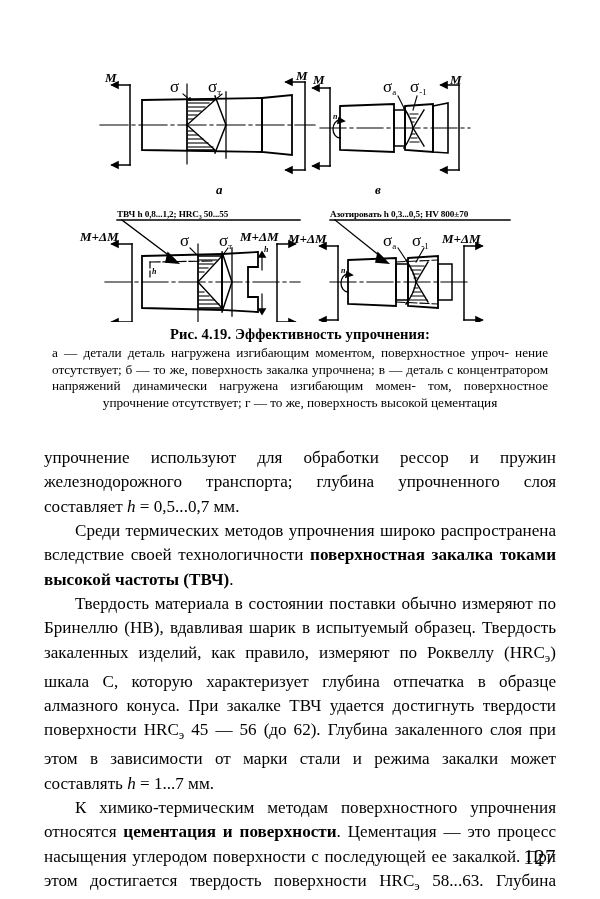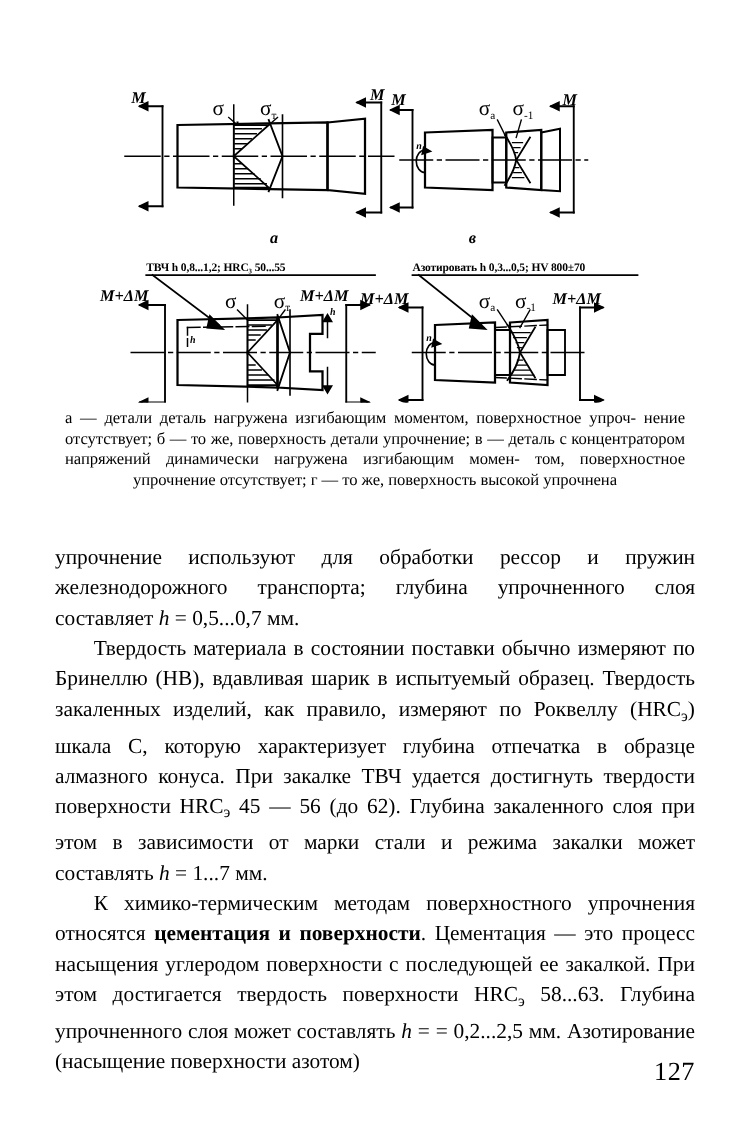--- a/index.html
+++ b/index.html
@@ -329,6 +329,10 @@
   </div>
 
   <div class="caption">
+    <div class="caption-title">
+      <span>Рис. 4.19.</span>
+      <span>Эффективность упрочнения:</span>
+    </div>
     <div class="caption-body">
       <span>а — детали деталь нагружена изгибающим моментом, поверхностное упроч-</span>
       <span>нение отсутствует; б — то же, поверхность детали упрочнение; в — деталь с</span>

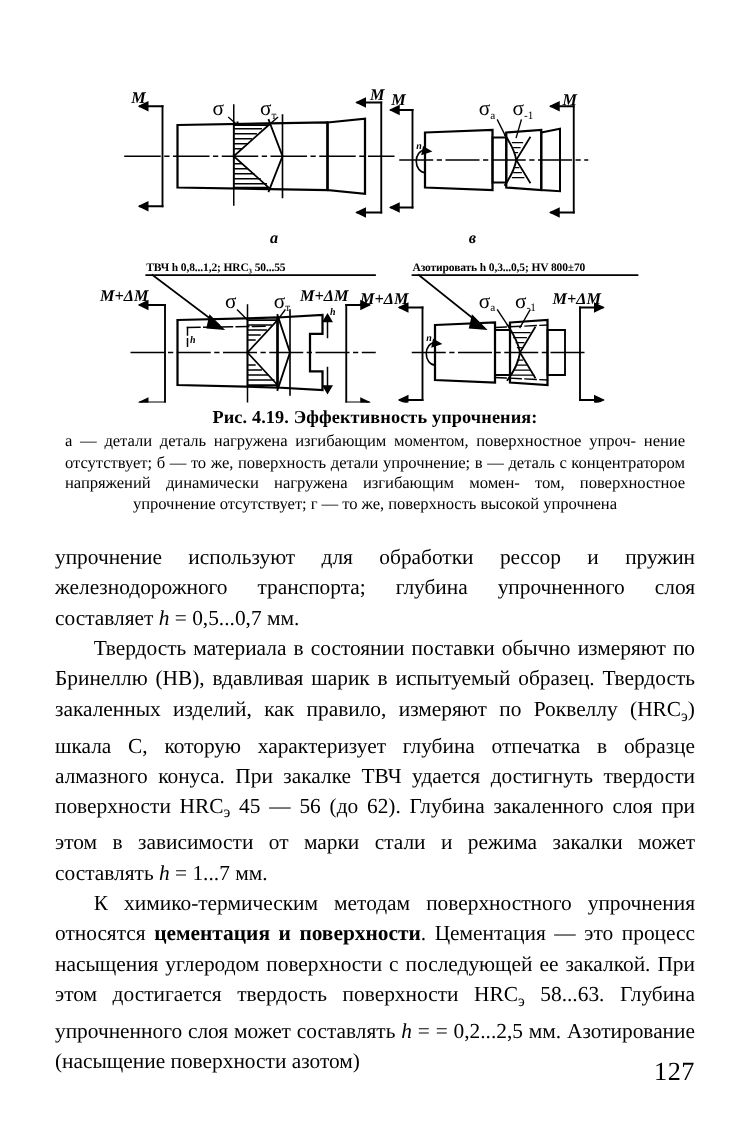--- a/index.html
+++ b/index.html
@@ -335,7 +335,7 @@
     </div>
     <div class="caption-body">
       <span>а — детали деталь нагружена изгибающим моментом, поверхностное упроч-</span>
-      <span>нение отсутствует; б — то же, поверхность детали упрочнение; в — деталь с</span>
+      <span>нение отсутствует; б — то же, поверхность закалка упрочнена; в — деталь с</span>
       <span>концентратором напряжений динамически нагружена изгибающим момен-</span>
       <span>том, поверхностное упрочнение отсутствует; г — то же, поверхность высокой</span>
       <span>упрочнена</span>

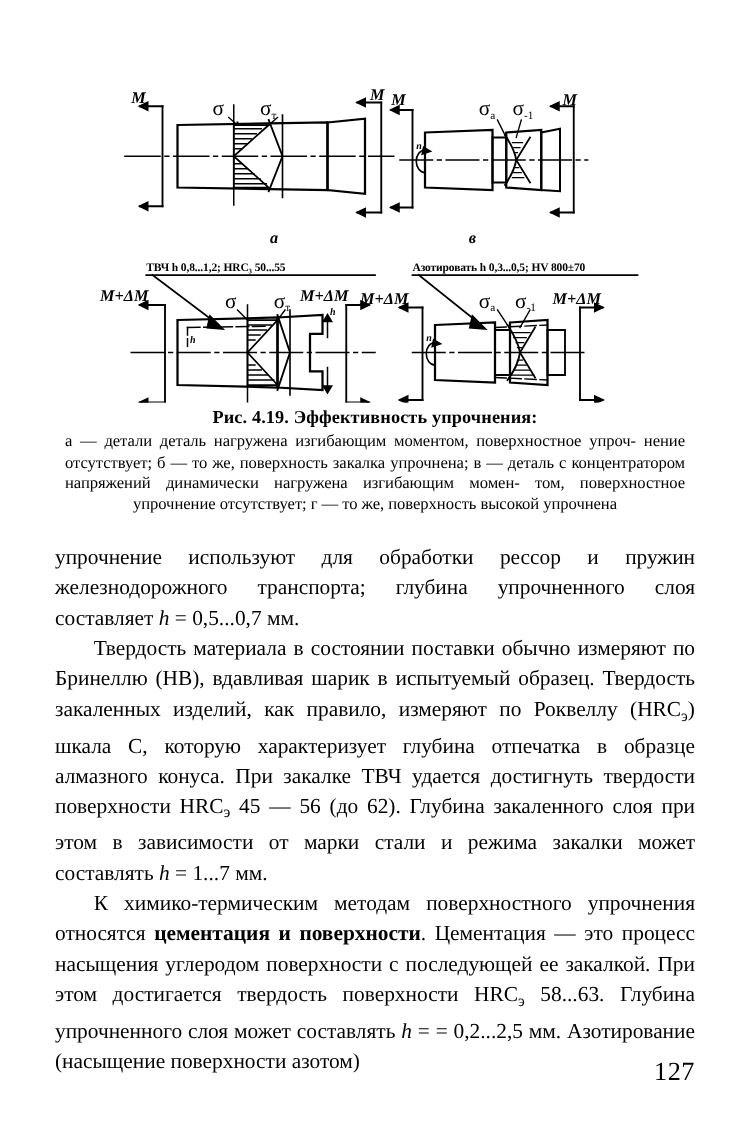--- a/index.html
+++ b/index.html
@@ -338,7 +338,7 @@
       <span>нение отсутствует; б — то же, поверхность закалка упрочнена; в — деталь с</span>
       <span>концентратором напряжений динамически нагружена изгибающим момен-</span>
       <span>том, поверхностное упрочнение отсутствует; г — то же, поверхность высокой</span>
-      <span>упрочнена</span>
+      <span>цементация</span>
     </div>
   </div>
 

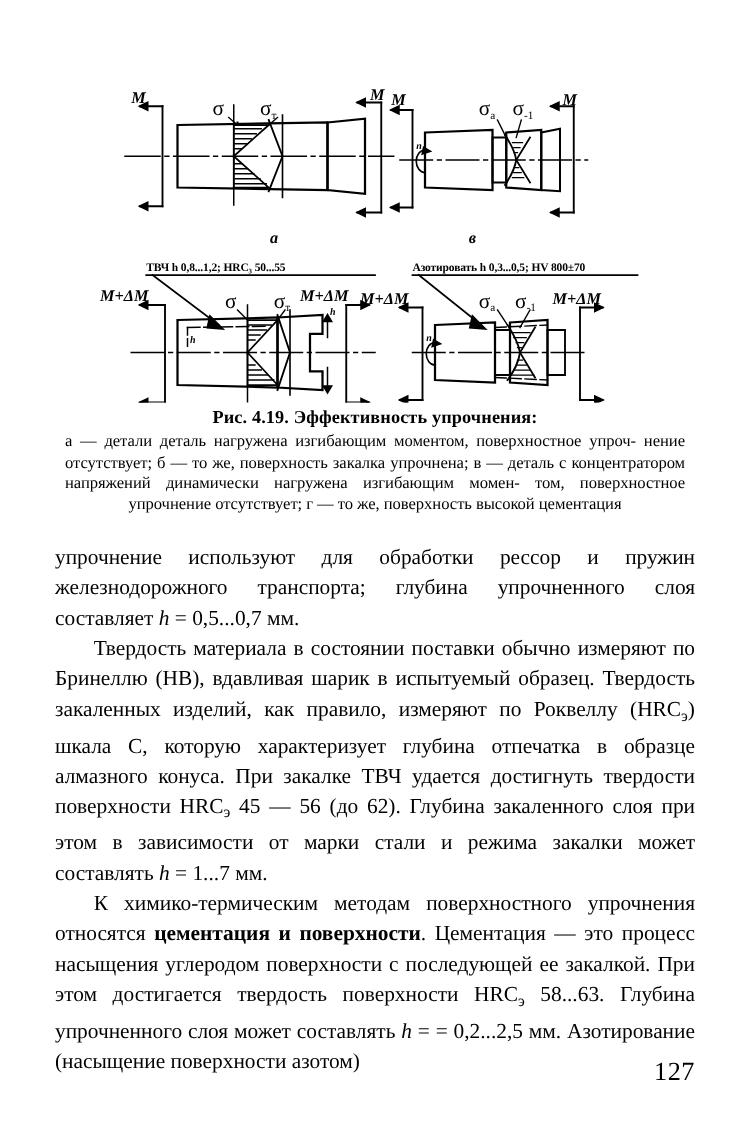--- a/index.html
+++ b/index.html
@@ -70,7 +70,7 @@
     margin: 0;
     text-indent: 31px;
   }
-  .body-text p.noindent { text-indent: 0; }
+  .body-text p.noindent { text-indent: 0; margin-top: 12px; }
   .body-text b { font-weight: bold; }
   .body-text i { font-style: italic; }
   .sub { font-size: 0.74em; vertical-align: -0.28em; }

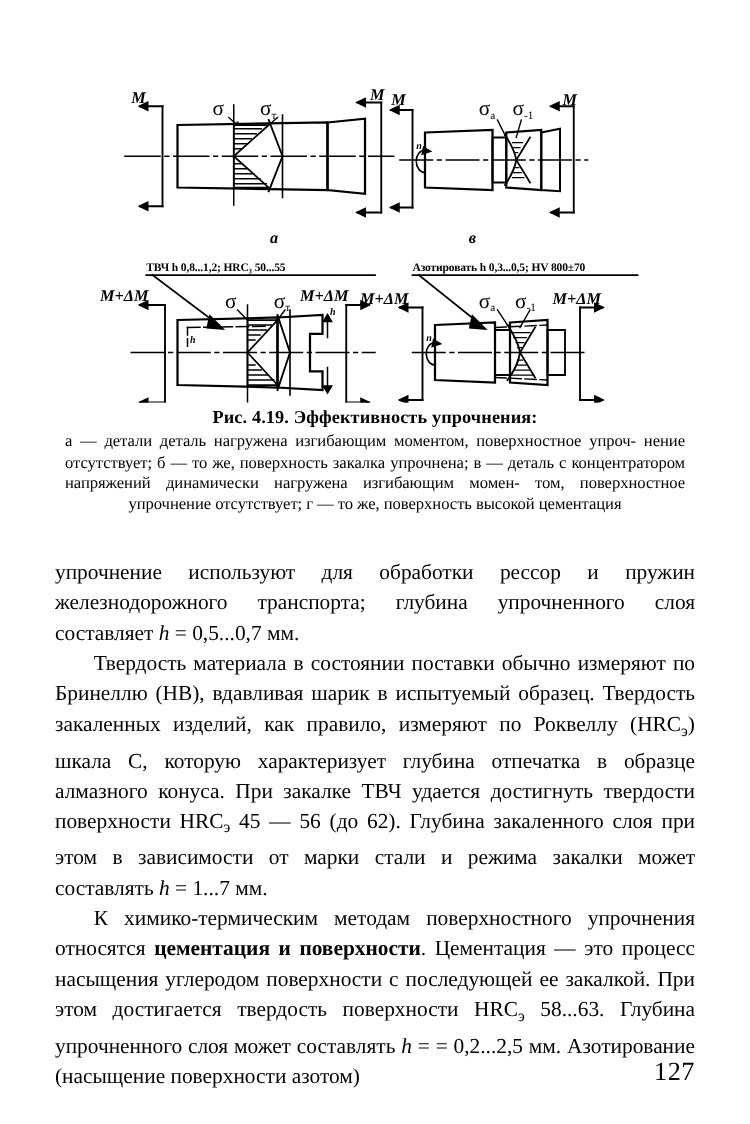--- a/index.html
+++ b/index.html
@@ -344,6 +344,7 @@
 
   <div class="body-text">
     <p class="noindent">упрочнение используют для обработки рессор и пружин железнодорожного транспорта; глубина упрочненного слоя составляет <i>h</i> = 0,5...0,7 мм.</p>
+    <p>Среди термических методов упрочнения широко распространена вследствие своей технологичности <b>поверхностная закалка токами высокой частоты (ТВЧ)</b>.</p>
     <p>Твердость материала в состоянии поставки обычно измеряют по Бринеллю (НВ), вдавливая шарик в испытуемый образец. Твердость закаленных изделий, как правило, измеряют по Роквеллу (HRC<span class="sub">э</span>) шкала С, которую характеризует глубина отпечатка в образце алмазного конуса. При закалке ТВЧ удается достигнуть твердости поверхности HRC<span class="sub">э</span> 45 — 56 (до 62). Глубина закаленного слоя при этом в зависимости от марки стали и режима закалки может составлять <i>h</i> = 1...7 мм.</p>
     <p>К химико-термическим методам поверхностного упрочнения относятся <b>цементация и поверхности</b>. Цементация — это процесс насыщения углеродом поверхности с последующей ее закалкой. При этом достигается твердость поверхности HRC<span class="sub">э</span> 58...63. Глубина упрочненного слоя может составлять <i>h</i> = = 0,2...2,5 мм. Азотирование (насыщение поверхности азотом)</p>
   </div>

